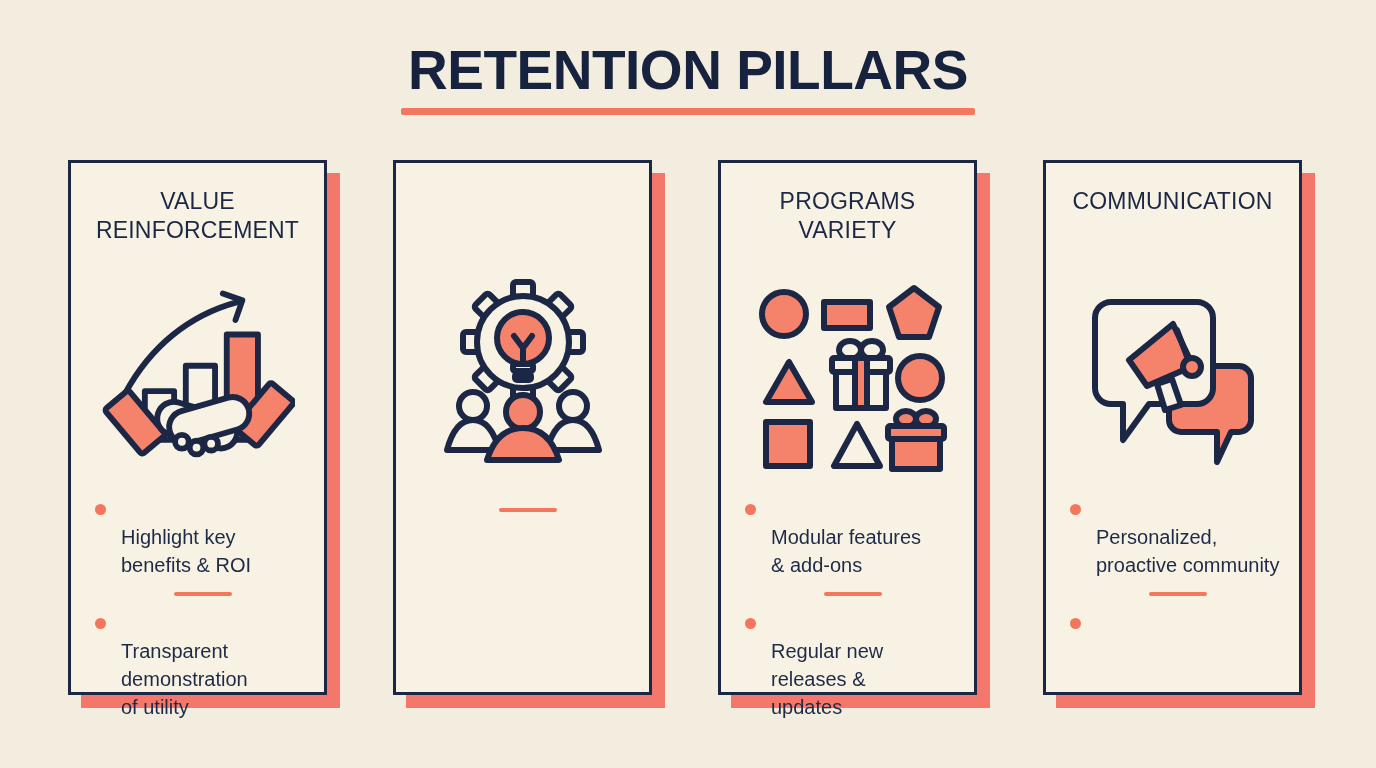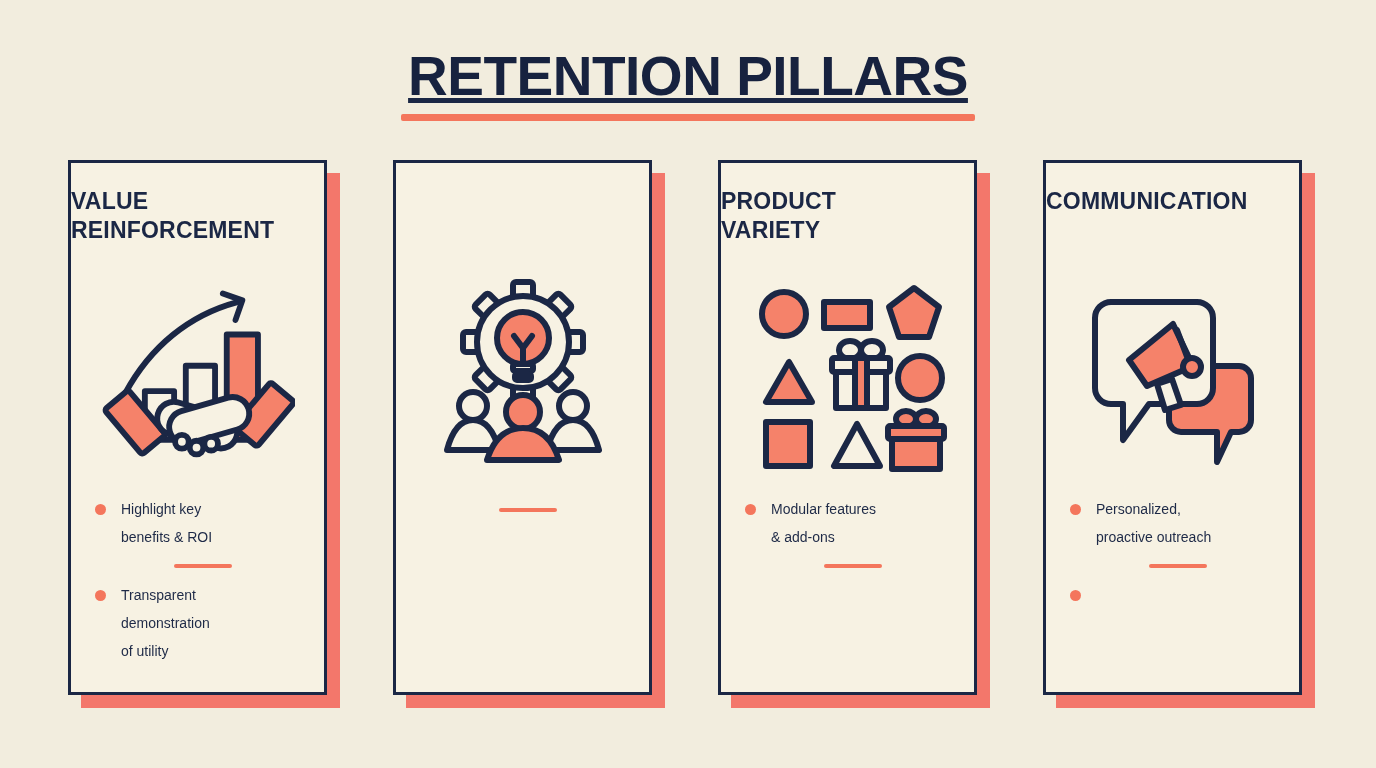--- a/index.html
+++ b/index.html
@@ -10,7 +10,7 @@
     color:#1B2745;
     position:relative;
   }
-  .header { position:absolute; top:48px; left:0; width:100%; text-align:center;text-decoration:underline; }
+  .header { position:absolute; top:42px; left:0; width:100%; text-align:center; }
   .page-title {
     font-size:55px; font-weight:bold; letter-spacing:-0.5px;
     color:#17223F; line-height:1.05;

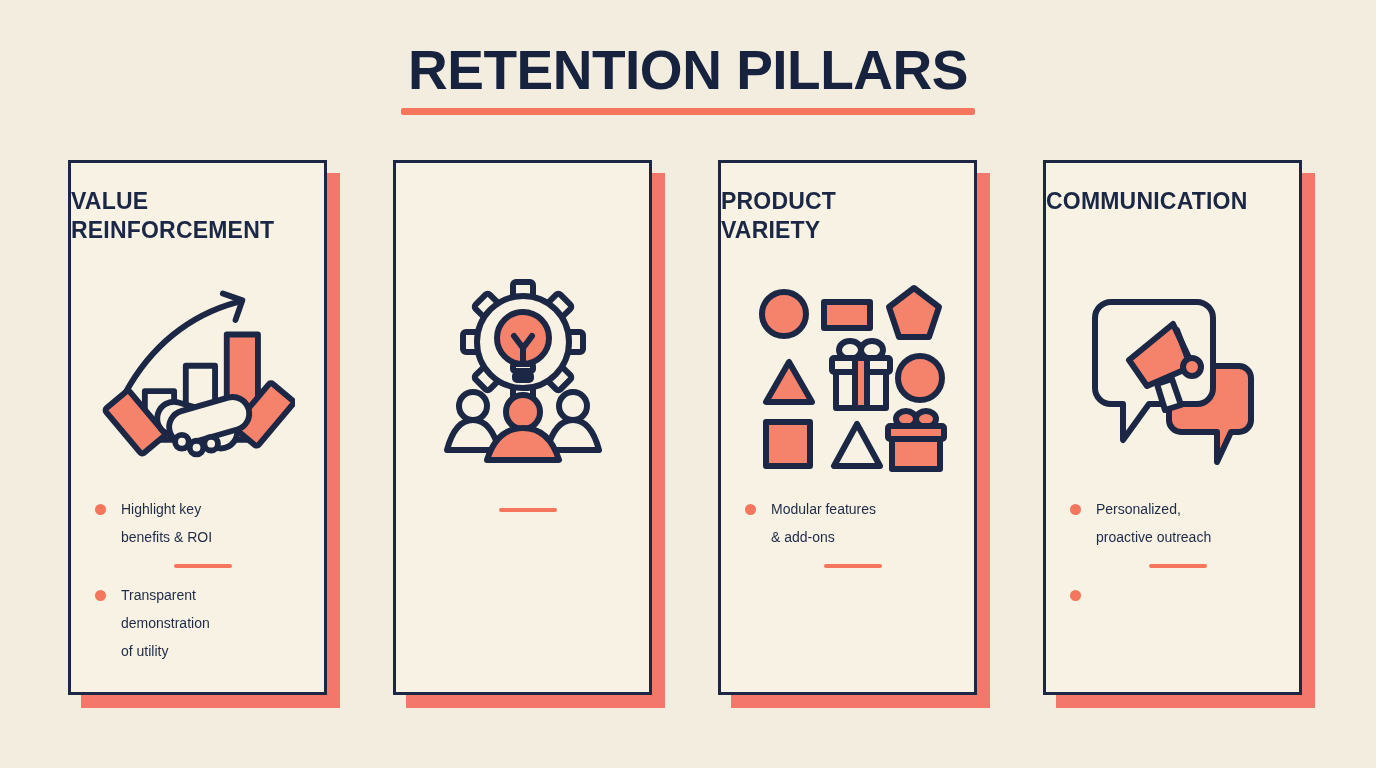--- a/index.html
+++ b/index.html
@@ -32,8 +32,8 @@
   }
   .card-title {
     position:absolute; top:24px; left:0; right:0;
-    text-align:left;
-    font-size:23px; font-weight:bold; line-height:1.28;
+    text-align:center;
+    font-size:23px; font-weight:normal; line-height:1.28;
     letter-spacing:0.2px; color:#1B2745;
     white-space:pre-line;
   }

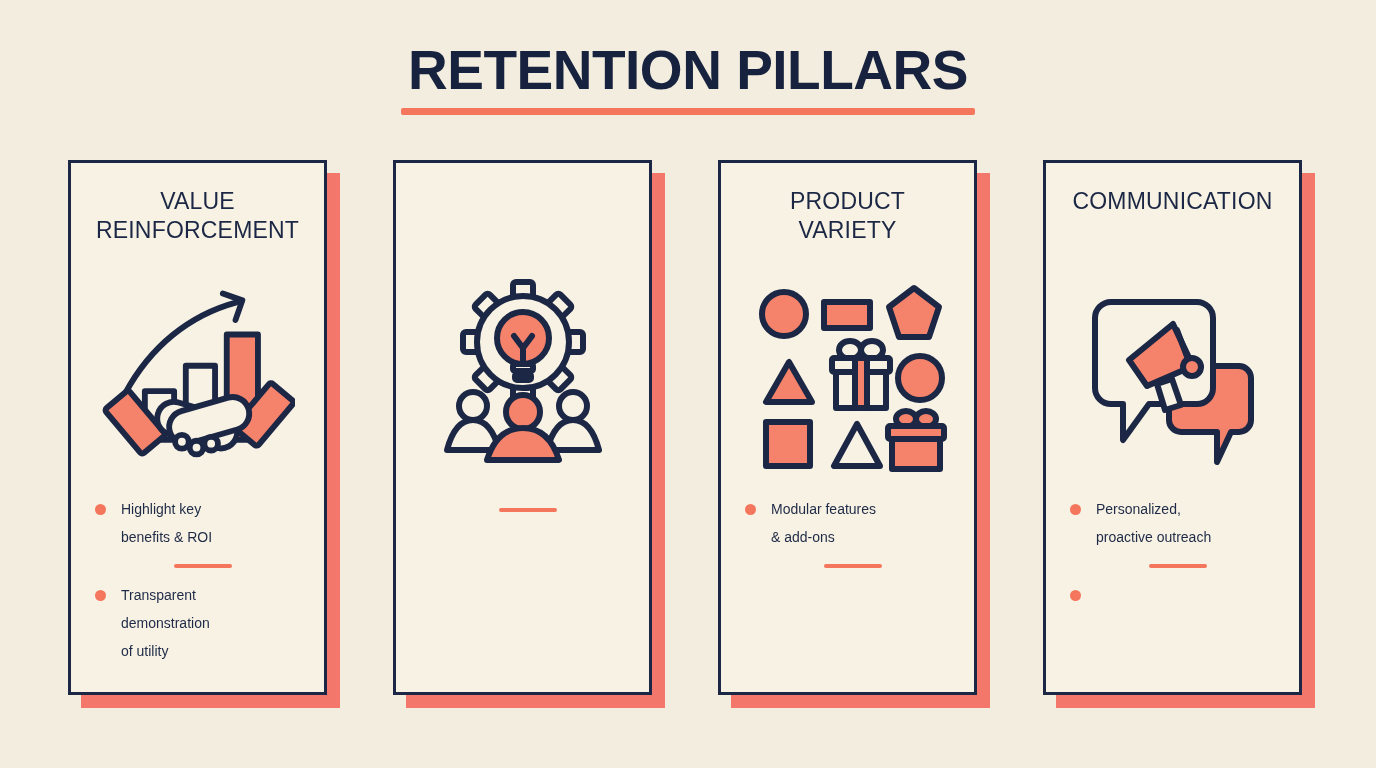--- a/index.html
+++ b/index.html
@@ -142,7 +142,7 @@
   </section>
 
   <section class="card">
-    <h2 class="card-title">PRODUCT
+    <h2 class="card-title">PROGRAMS
 VARIETY</h2>
     <div class="icon-wrap">
       <svg width="200" height="200" viewBox="0 0 200 200">

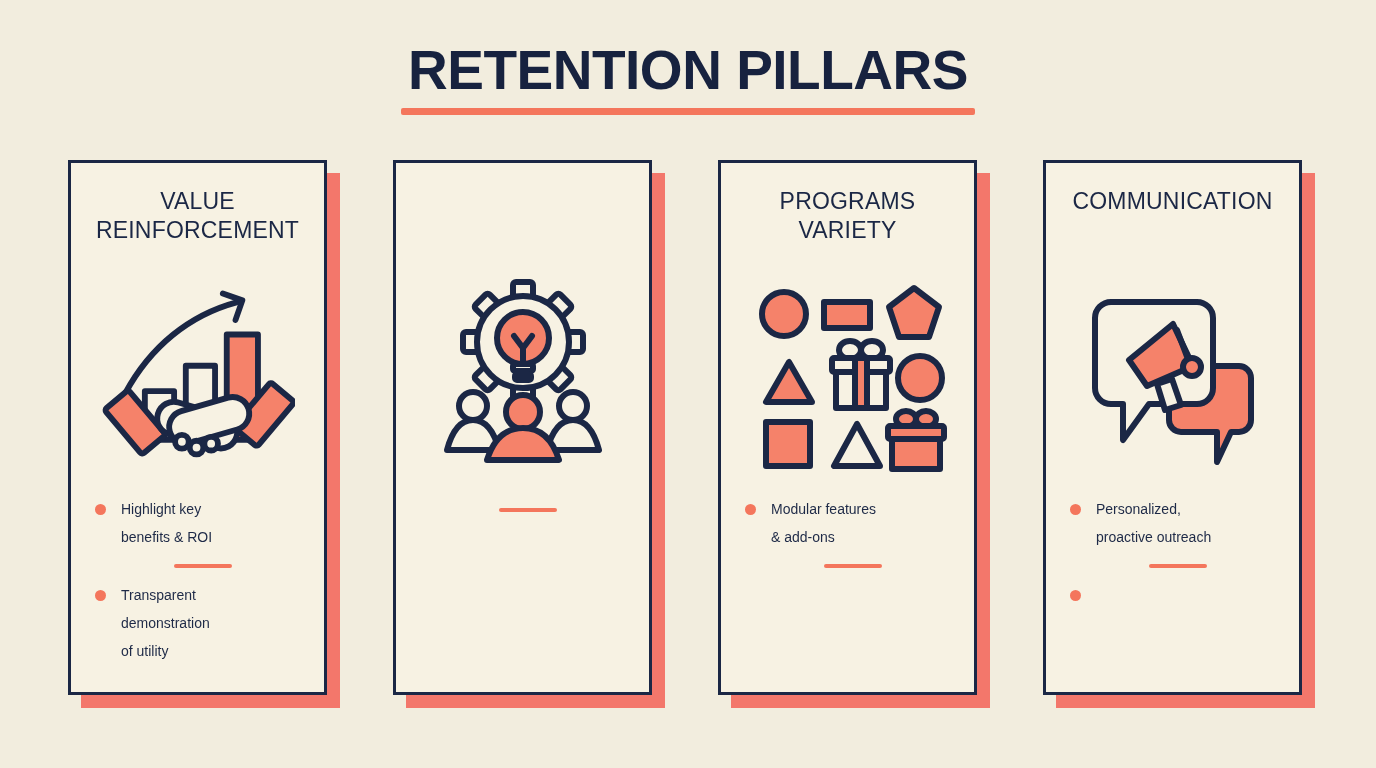--- a/index.html
+++ b/index.html
@@ -50,8 +50,9 @@
     background:#F4765C; margin-top:9px;
   }
   .bullet-text {
-    font-size:14px; line-height:28px; color:#1E2A47;
+    font-size:20px; line-height:28px; color:#1E2A47;
     white-space:pre-line;
+    margin-top:28px;
   }
   .divider {
     width:58px; height:4px; background:#F4765C;

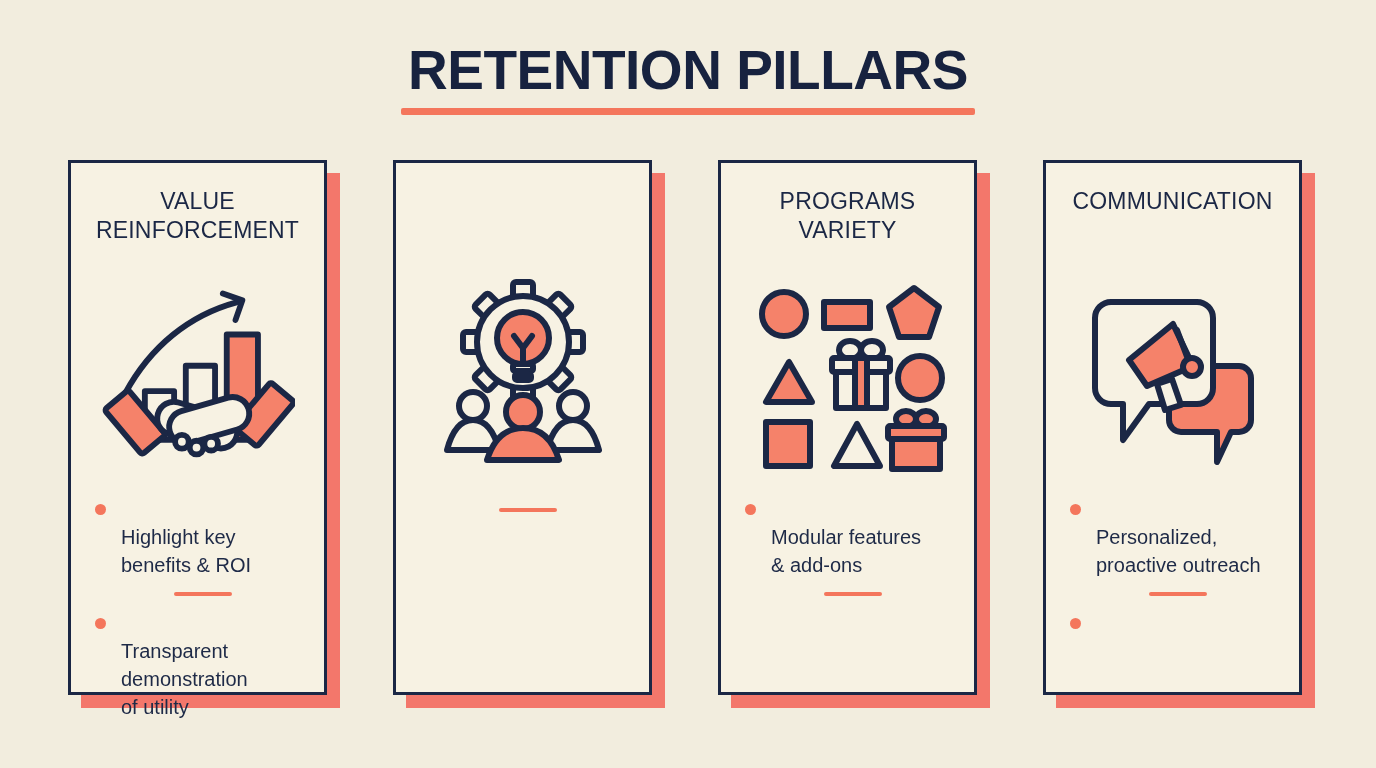--- a/index.html
+++ b/index.html
@@ -191,7 +191,7 @@
       <div class="bullet">
         <span class="dot"></span>
         <span class="bullet-text">Personalized,
-proactive outreach</span>
+proactive community</span>
       </div>
       <div class="divider"></div>
       <div class="bullet">

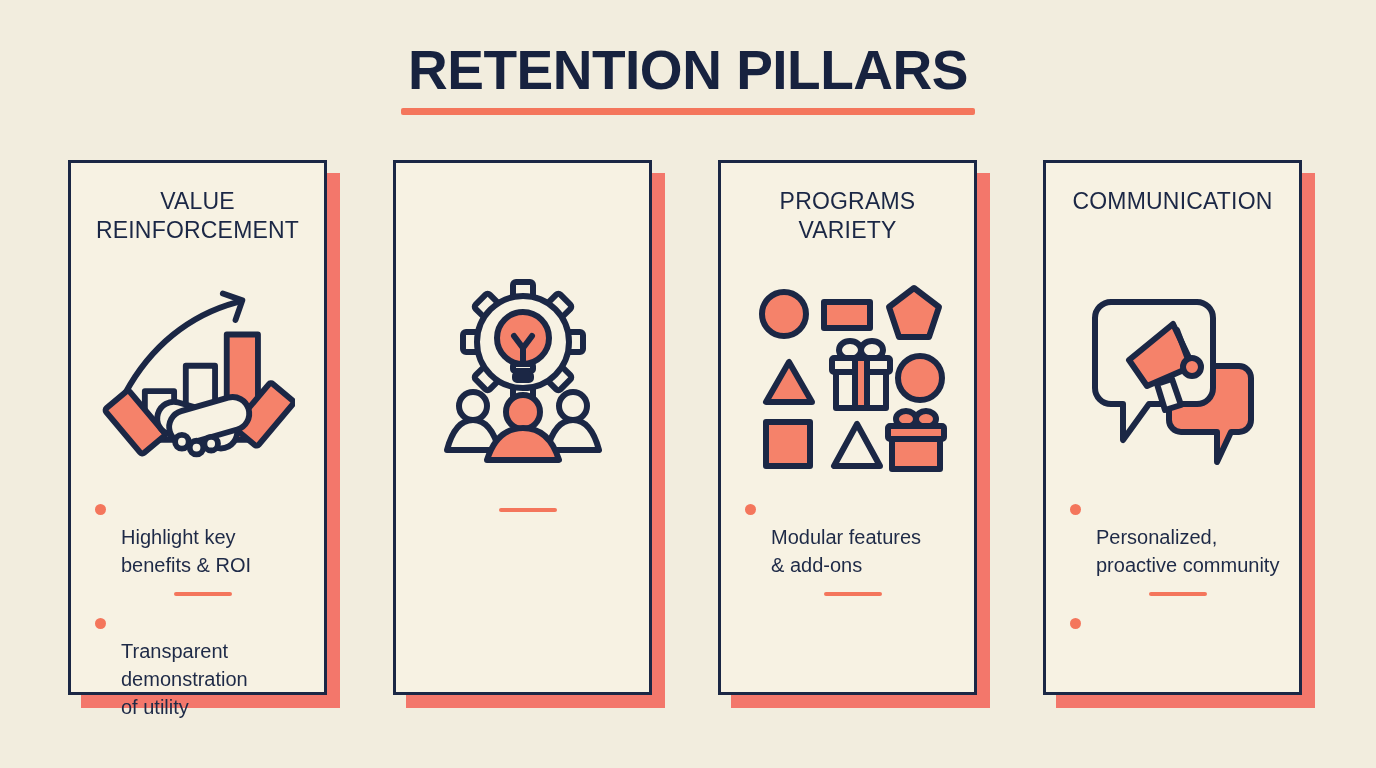--- a/index.html
+++ b/index.html
@@ -172,6 +172,12 @@
 &amp; add-ons</span>
       </div>
       <div class="divider"></div>
+      <div class="bullet">
+        <span class="dot"></span>
+        <span class="bullet-text">Regular new
+releases &amp;
+updates</span>
+      </div>
     </div>
   </section>
 

